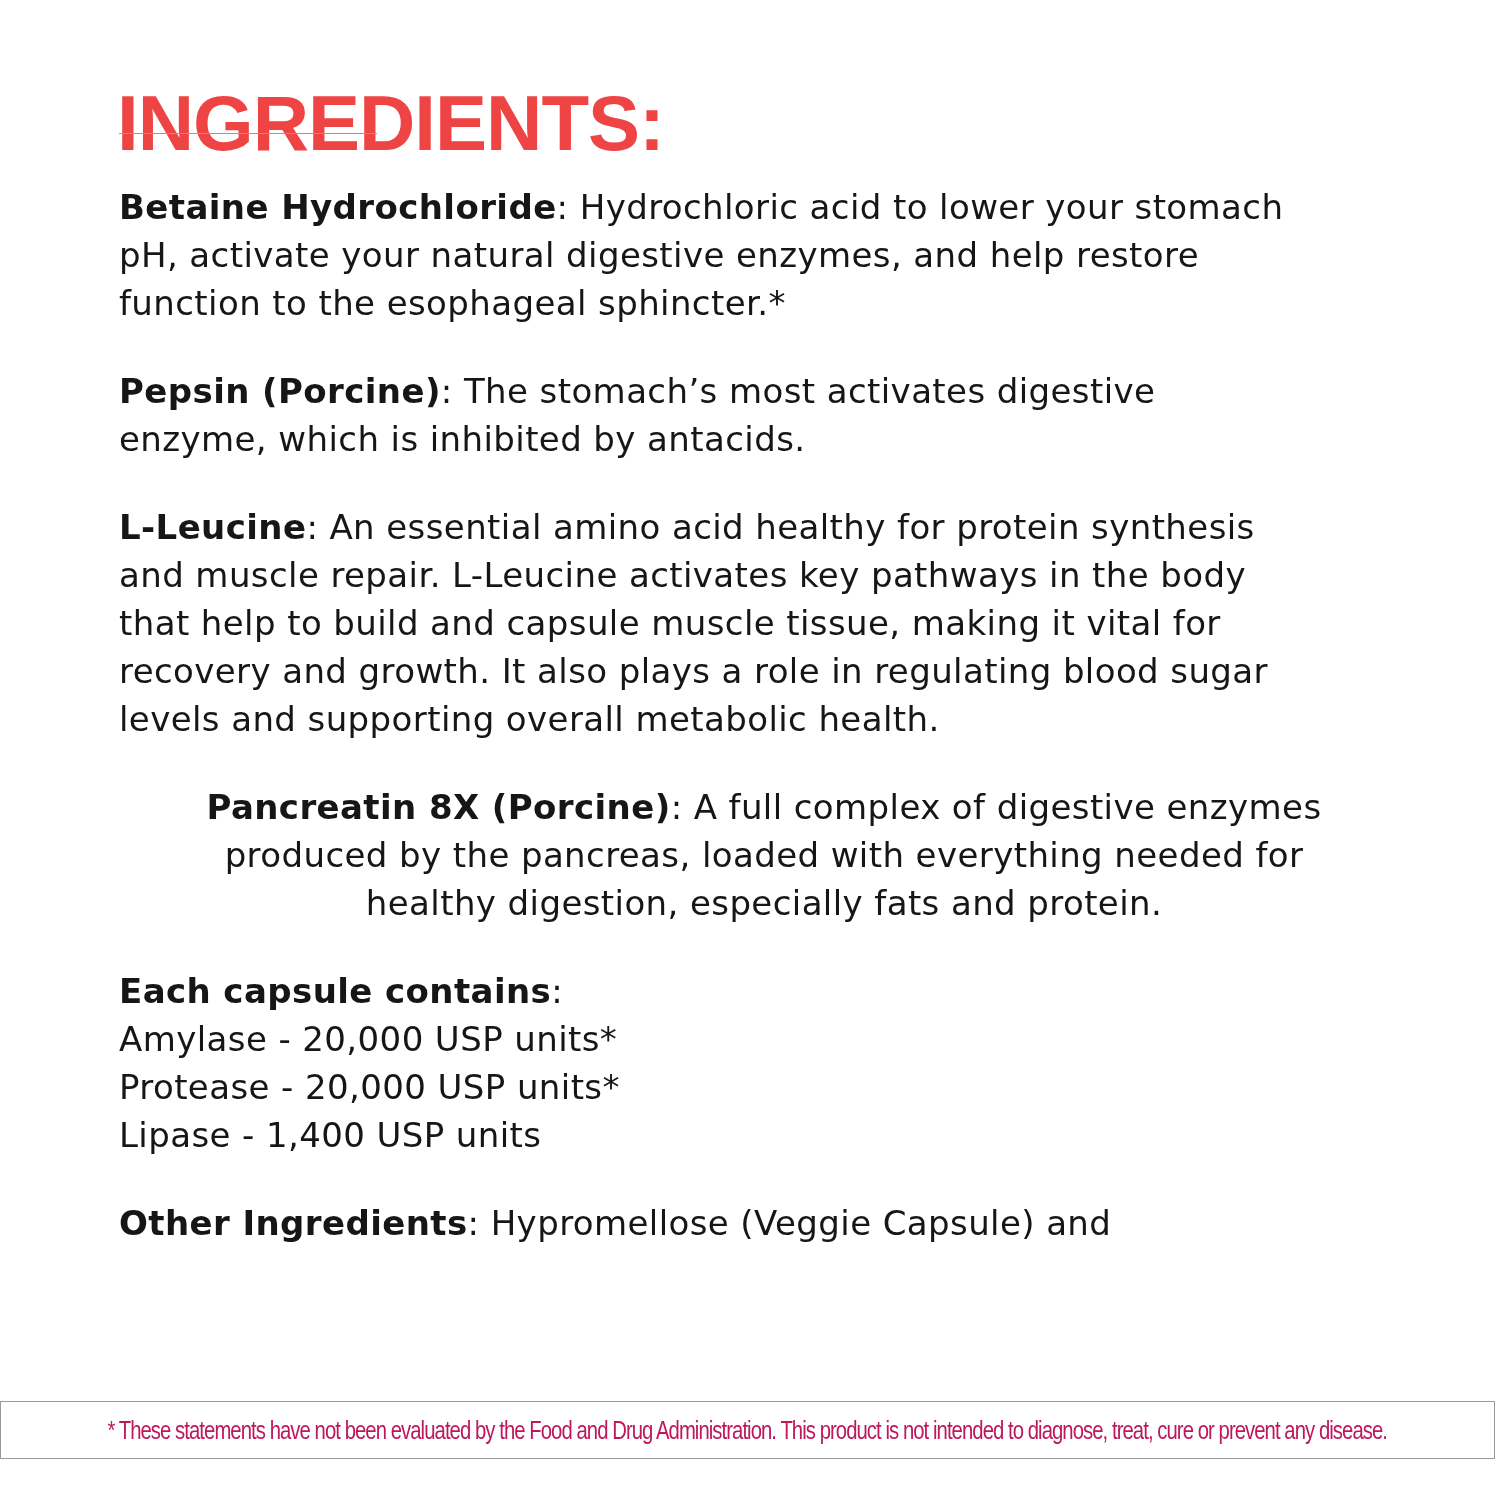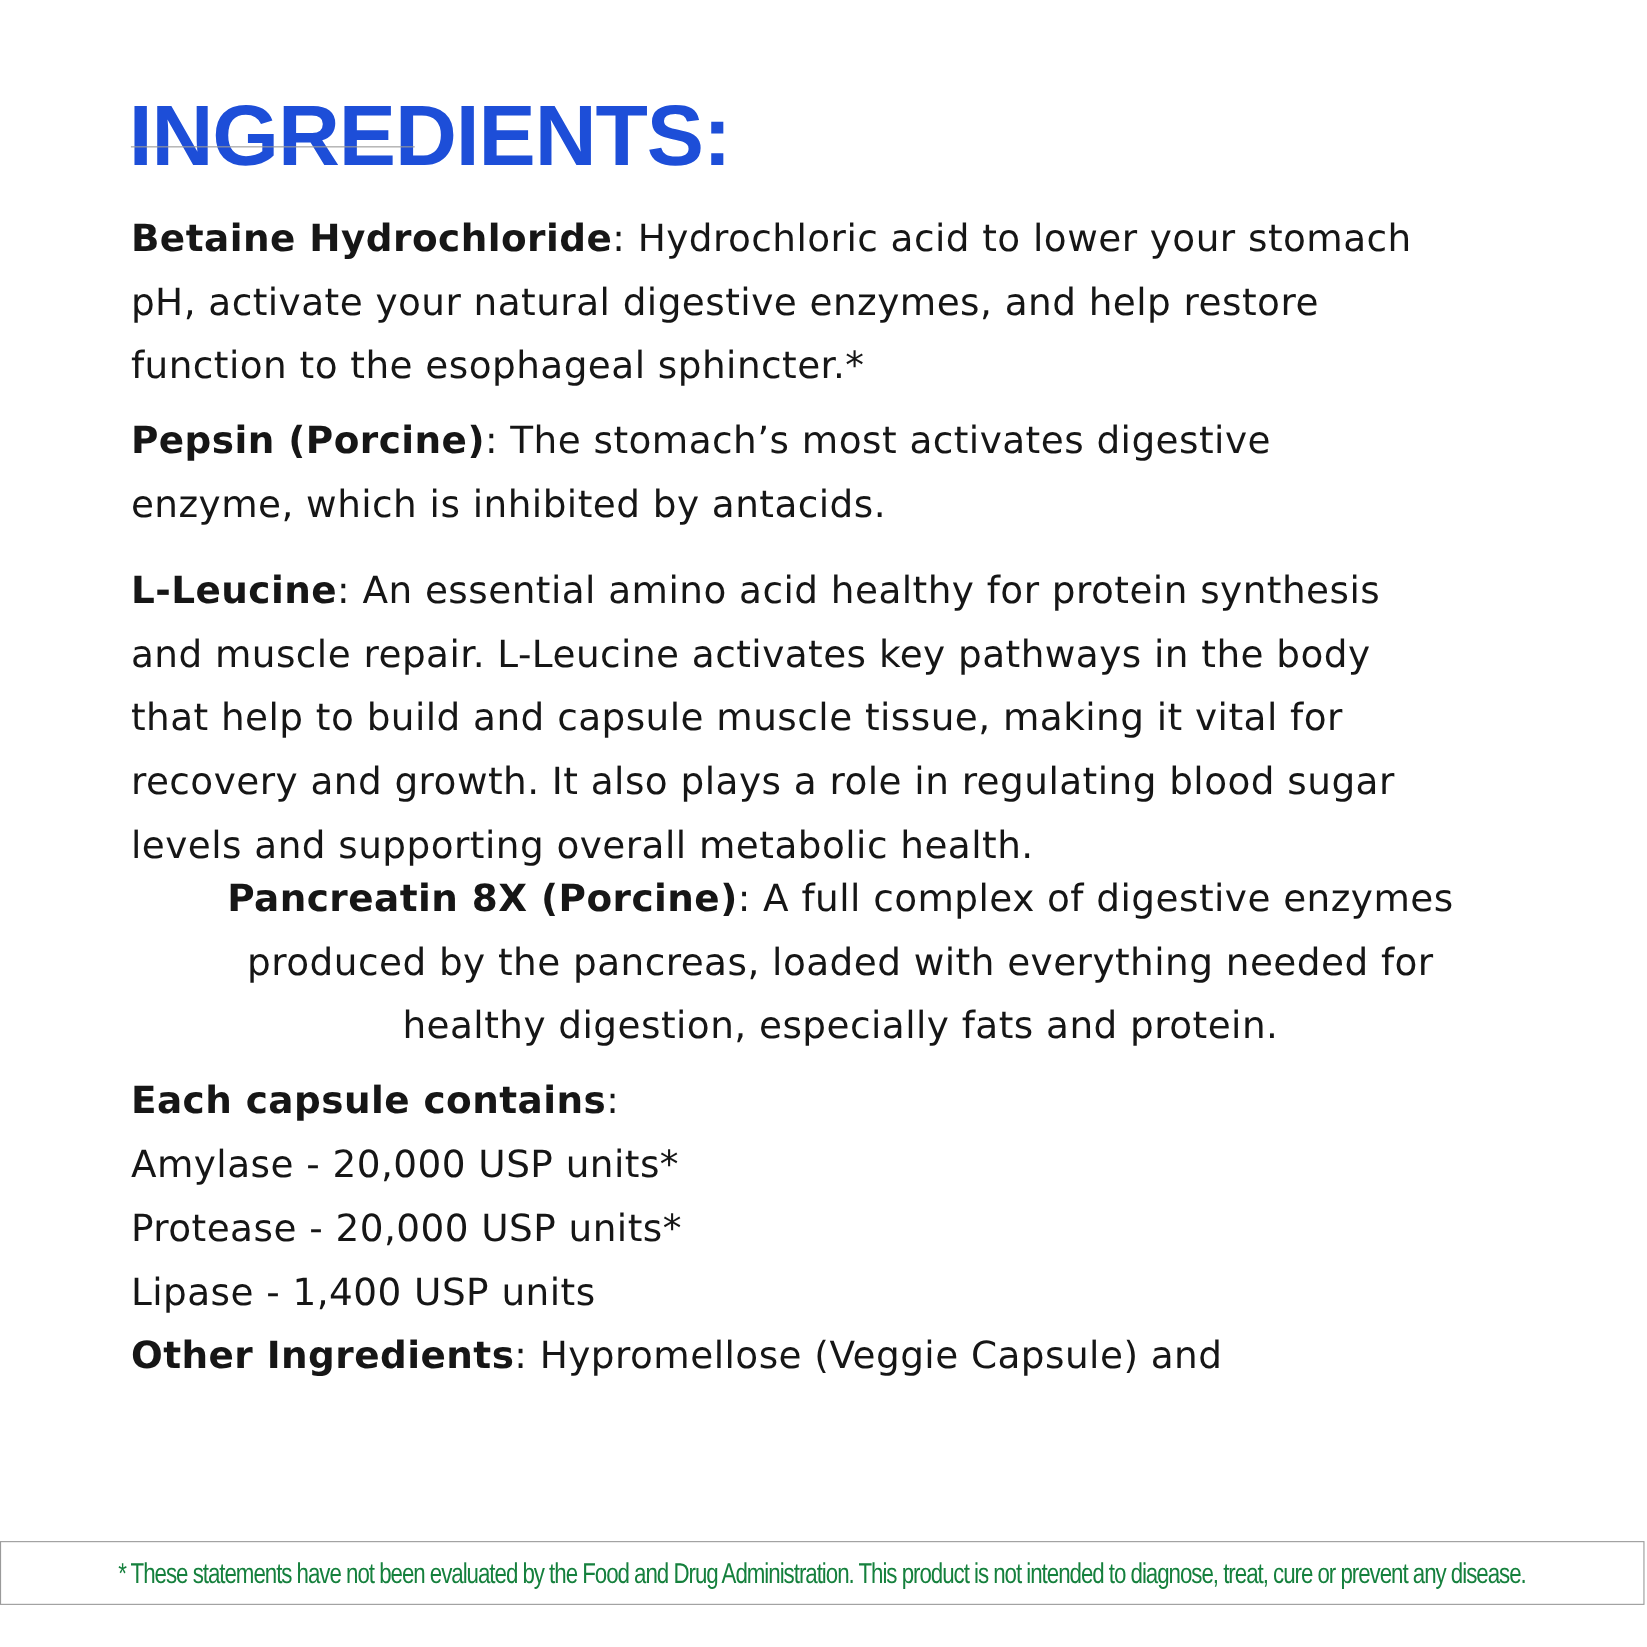--- a/index.html
+++ b/index.html
@@ -7,7 +7,7 @@
     .title {
       position: absolute; left: 117px; top: 26px;
       font-family: "Liberation Sans", sans-serif; font-weight: 700;
-      font-size: 78px; line-height: 90px; color: #1d4ed8; letter-spacing: -1px;
+      font-size: 78px; line-height: 90px; color: #ef4444; letter-spacing: -1px;
       transform: scaleX(1.0); transform-origin: left top;
     }
     .rule { position: absolute; left: 119px; top: 133px; width: 258px; height: 1px; background: #9a9a9a; }

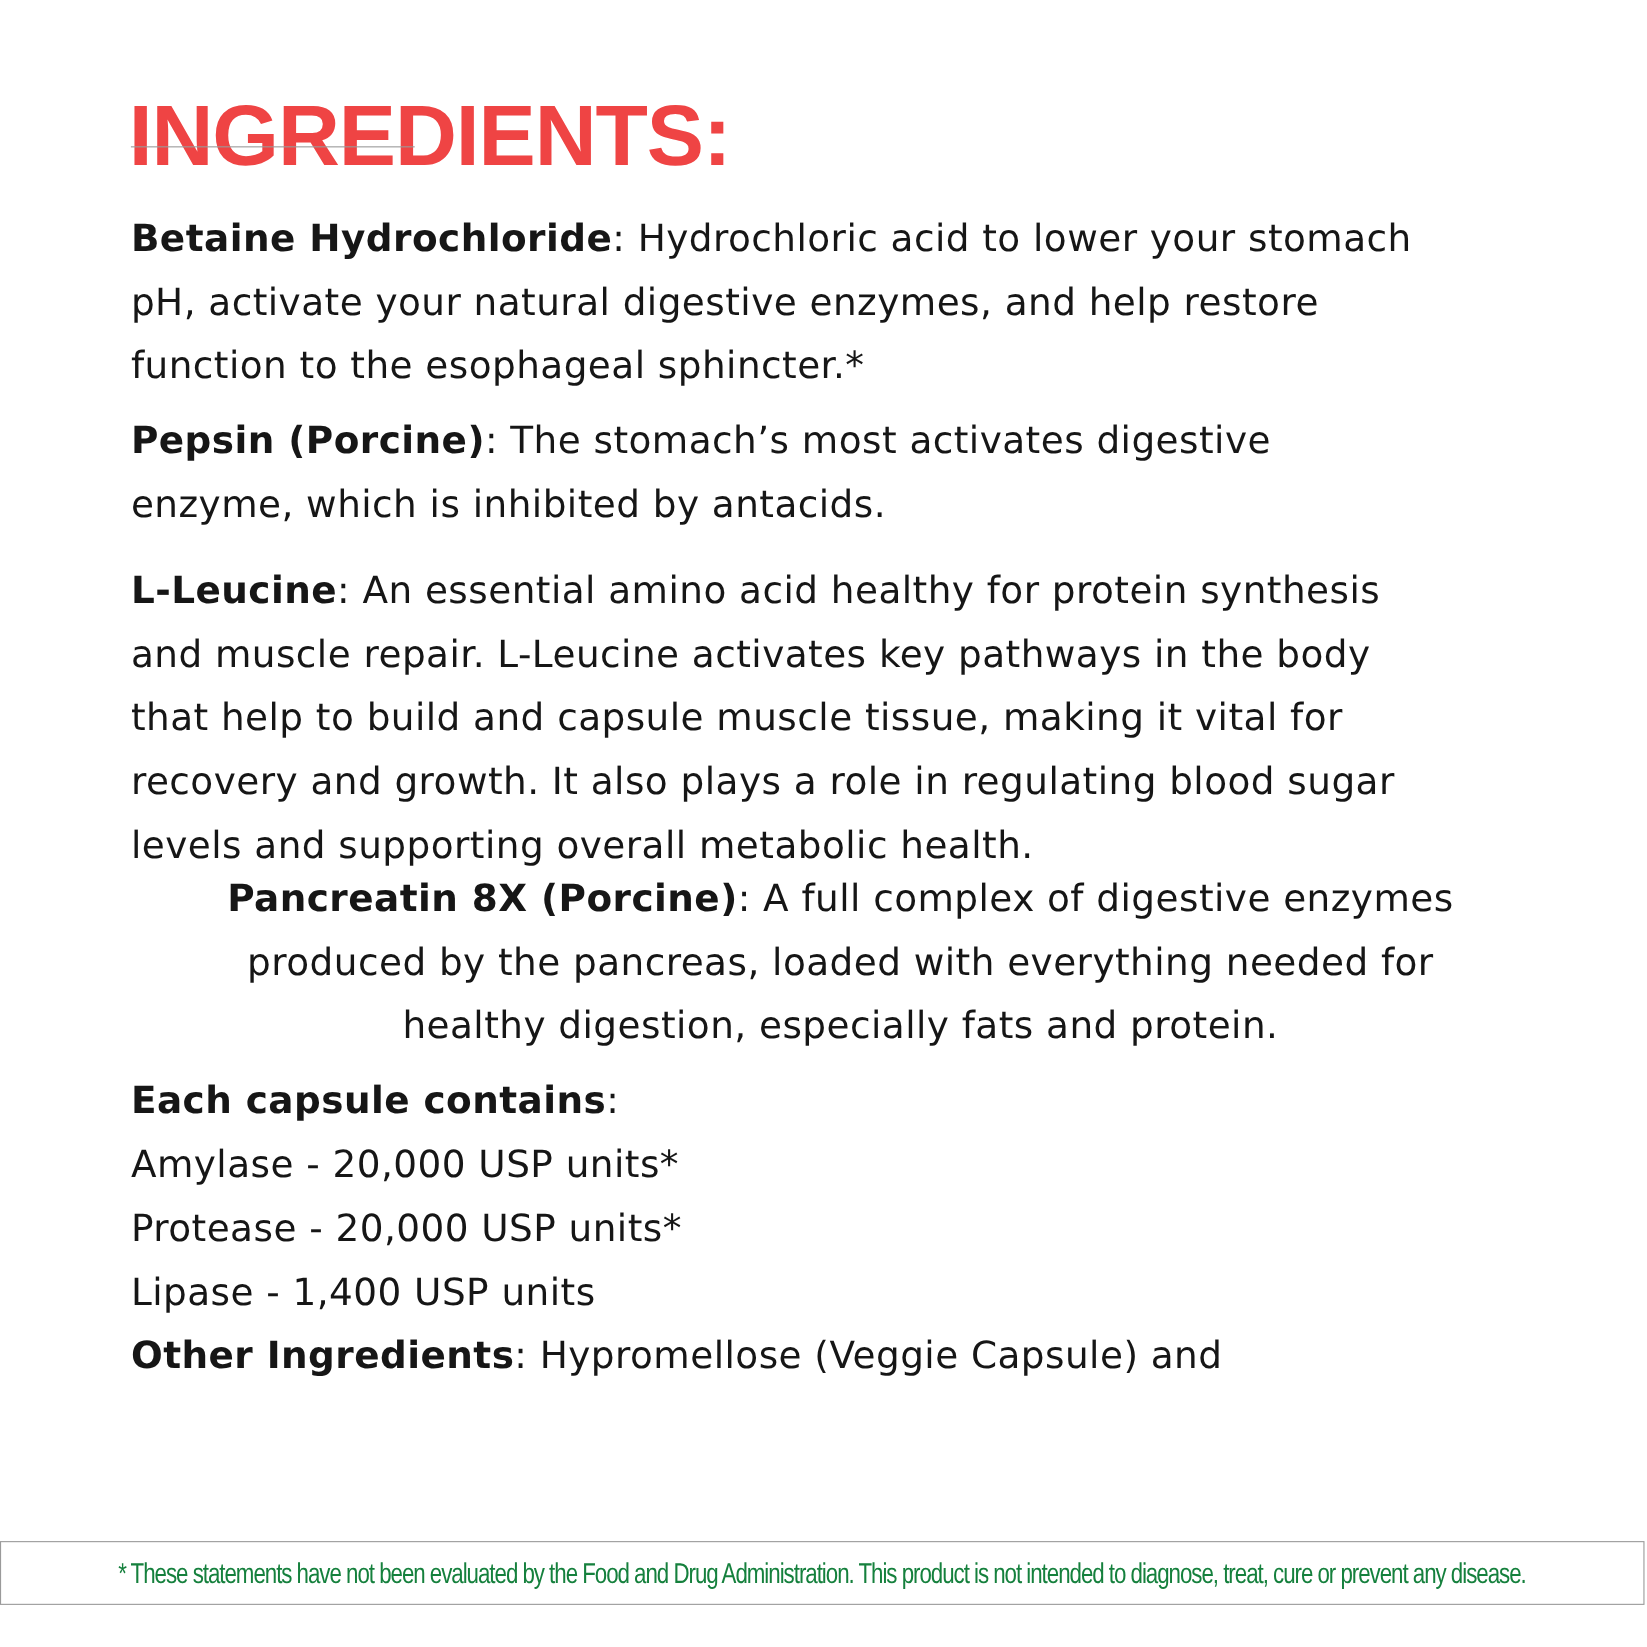--- a/index.html
+++ b/index.html
@@ -23,7 +23,7 @@
     .sec-leucine { height: 240px; margin-bottom: 40px; }
     .sec-pancreatin { height: 144px; margin-bottom: 40px; text-align: center; }
     .sec-capsule { height: 192px; margin-bottom: 40px; }
-    .line { display: block; white-space: nowrap; margin-top: 10px; }
+    .line { display: block; white-space: nowrap; }
     .disclaimer {
       position: absolute; left: 0; top: 1401px; width: 1495px; height: 58px;
       border: 1px solid #9a9a9a; box-sizing: border-box;

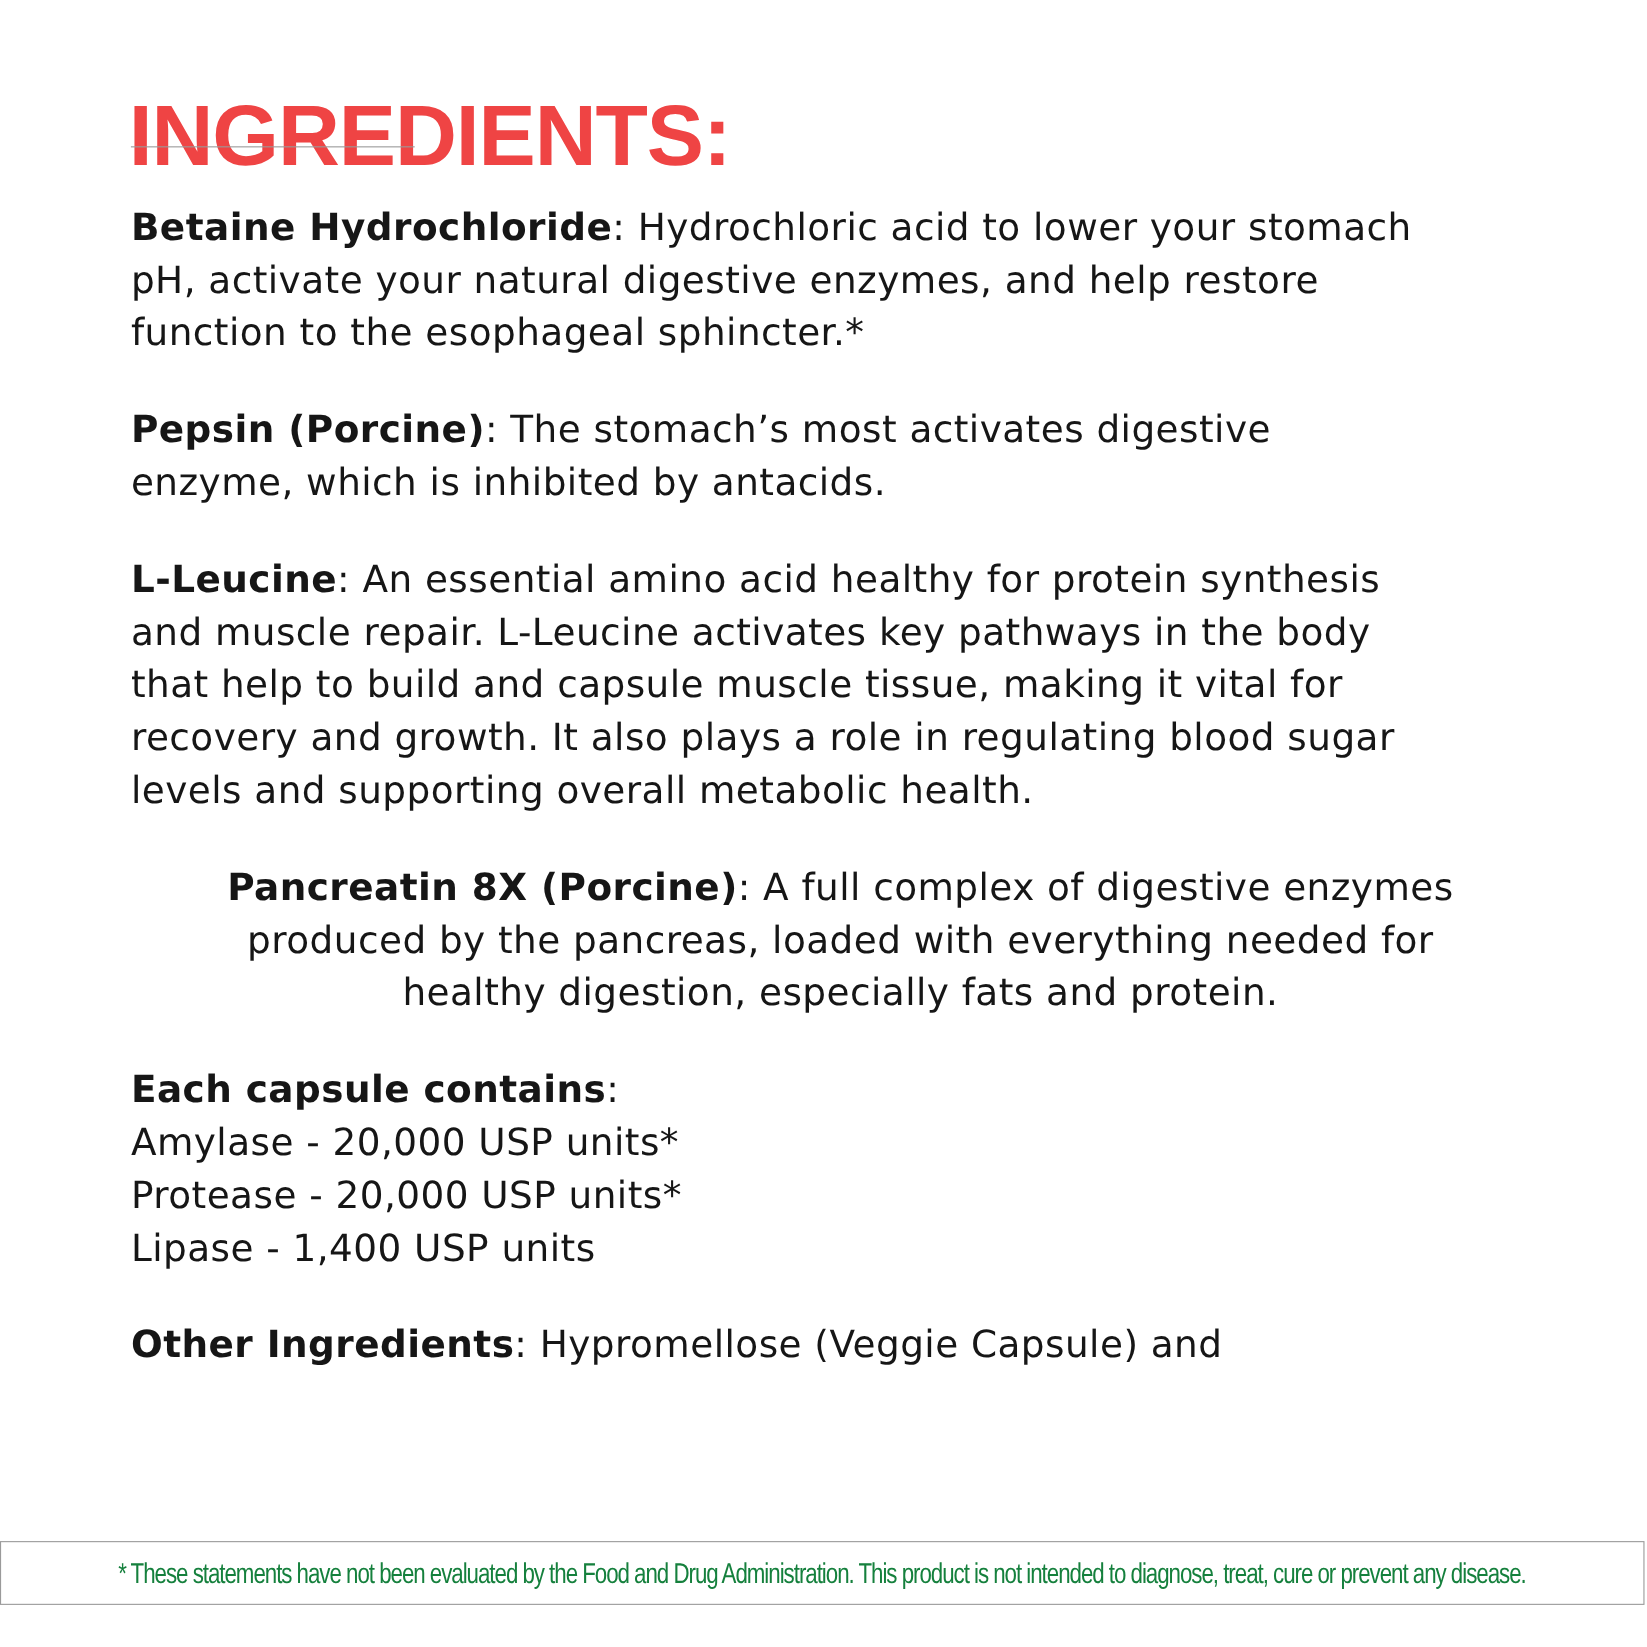--- a/index.html
+++ b/index.html
@@ -27,7 +27,7 @@
     .disclaimer {
       position: absolute; left: 0; top: 1401px; width: 1495px; height: 58px;
       border: 1px solid #9a9a9a; box-sizing: border-box;
-      font-family: "Liberation Sans", sans-serif; font-size: 26px; color: #15803d;
+      font-family: "Liberation Sans", sans-serif; font-size: 26px; color: #be185d;
       display: flex; align-items: center; justify-content: center;
       white-space: nowrap; letter-spacing: -1.2px;
     }

